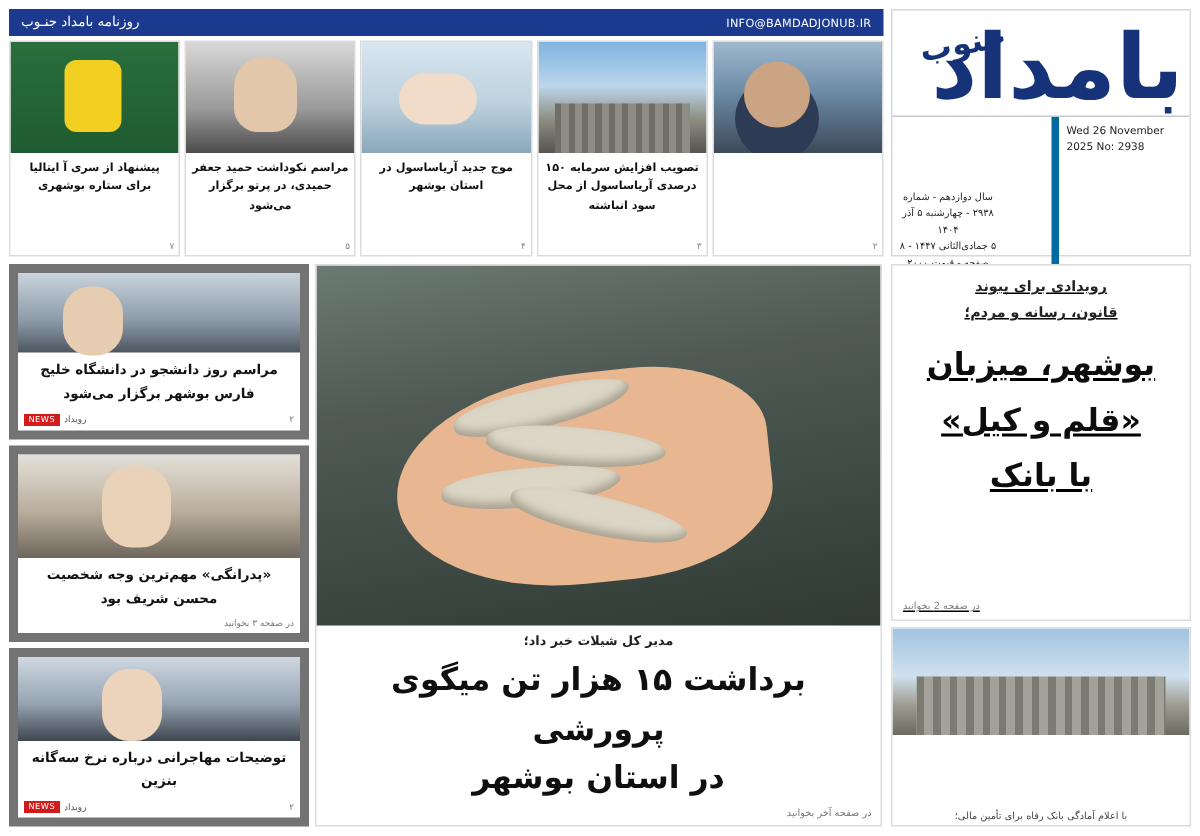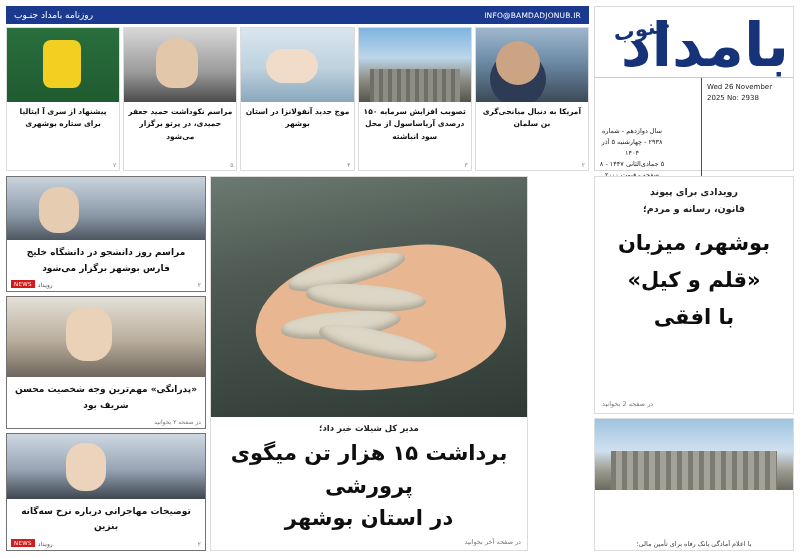--- a/index.html
+++ b/index.html
@@ -83,7 +83,7 @@
     direction: ltr;
     padding: 4px 5px;
     width: 92px;
-    border-left: 1px solid #0369a1;
+    border-left: 5px solid #0369a1;
     line-height: 1.5;
     font-size: 7px;
     margin-left: 32px;

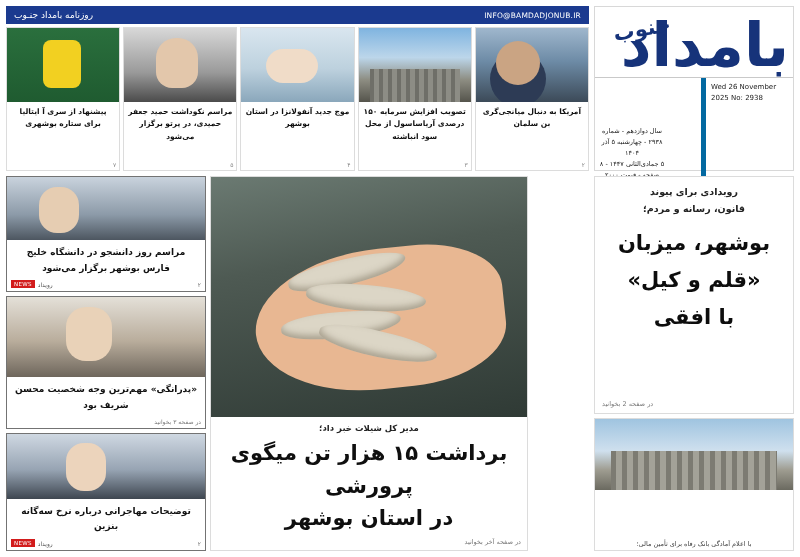--- a/index.html
+++ b/index.html
@@ -376,7 +376,7 @@
 
     <div class="scard">
       <div class="ph ph-flu"></div>
-      <div class="cap">موج جدید آنفولانزا در استان بوشهر</div>
+      <div class="cap">موج جدید آریاساسول در استان بوشهر</div>
       <div class="num">۴</div>
     </div>
 

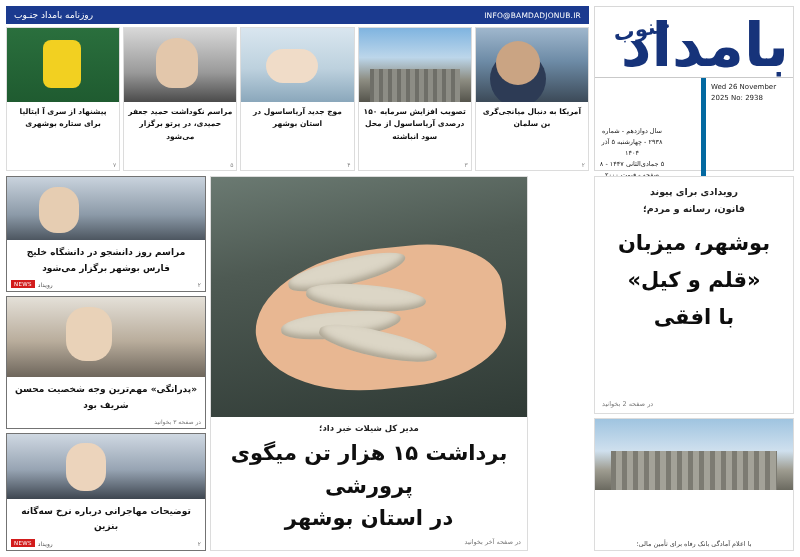--- a/index.html
+++ b/index.html
@@ -364,7 +364,6 @@
 
     <div class="scard">
       <div class="ph ph-news1"></div>
-      <div class="cap">آمریکا به دنبال میانجی‌گری بن سلمان</div>
       <div class="num">۲</div>
     </div>
 

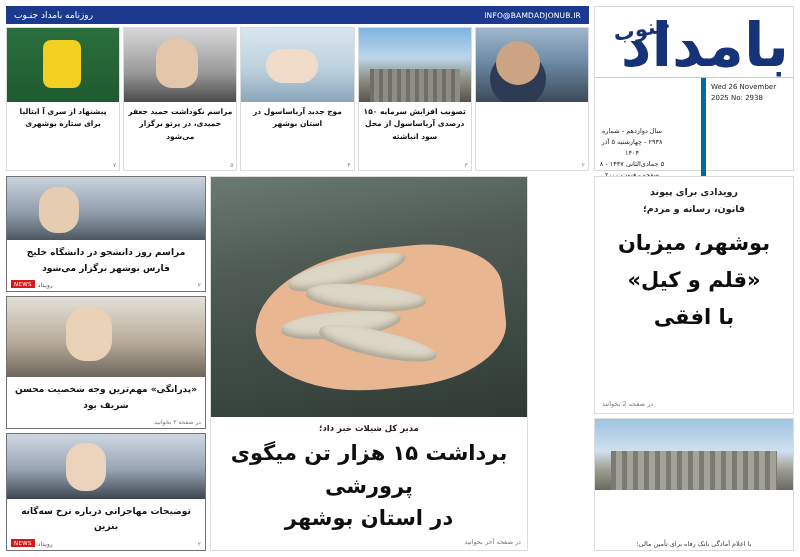--- a/index.html
+++ b/index.html
@@ -279,6 +279,7 @@
     height: 238px;
     display: flex;
     flex-direction: column;
+    text-decoration: underline;
   }
   .rcard-lead .eyebrow {
     font-size: 9.5px;

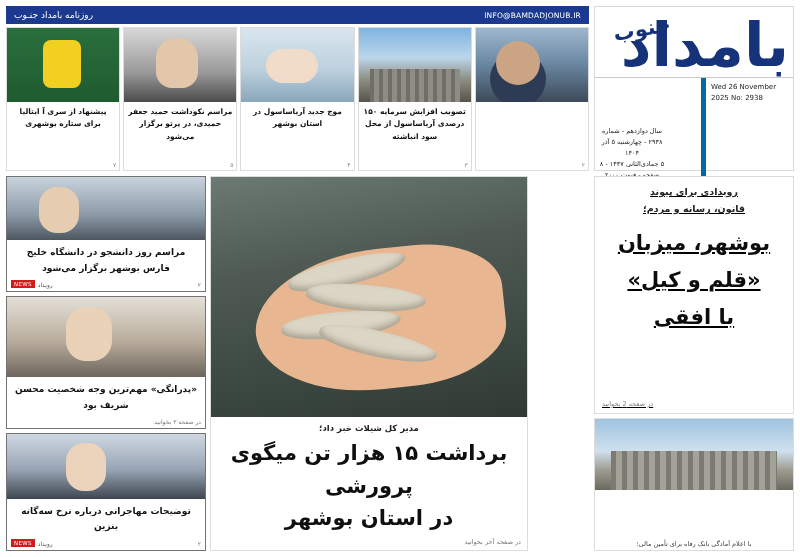--- a/index.html
+++ b/index.html
@@ -153,7 +153,7 @@
     gap: 4px;
   }
   .lcard {
-    border: 1px solid #737373;
+    border: 6px solid #737373;
     background: #fff;
     position: relative;
     display: flex;

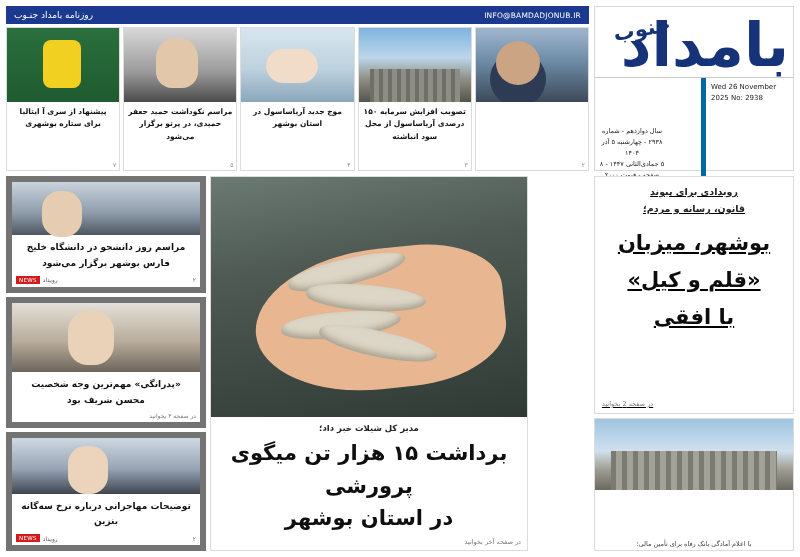--- a/index.html
+++ b/index.html
@@ -460,7 +460,7 @@
       <div class="bighead">
         <div>بوشهر، میزبان</div>
         <div>«قلم و کیل»</div>
-        <div>با افقی</div>
+        <div>با بانک</div>
       </div>
       <div class="more">در صفحه 2 بخوانید</div>
     </div>

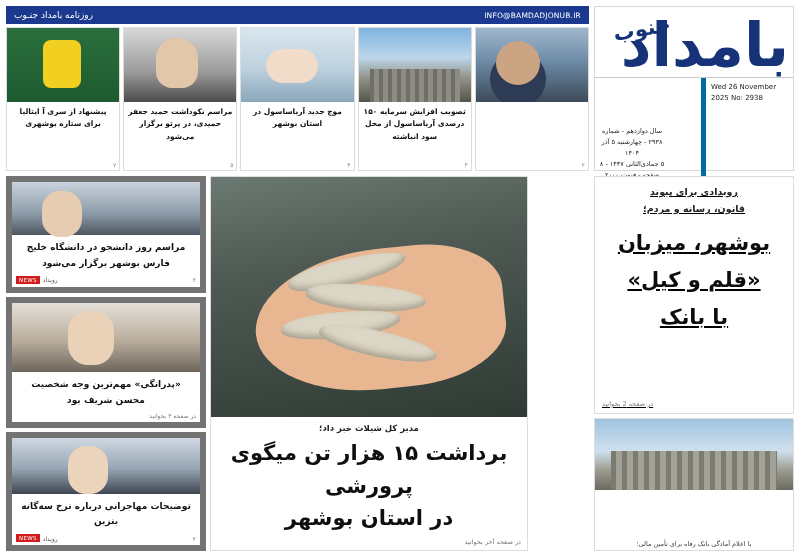--- a/index.html
+++ b/index.html
@@ -205,7 +205,7 @@
   .center {
     position: absolute;
     top: 176px; left: 210px;
-    width: 318px; height: 375px;
+    width: 378px; height: 375px;
     border: 1px solid #dcdcdc;
     background: #fff;
     display: flex;

